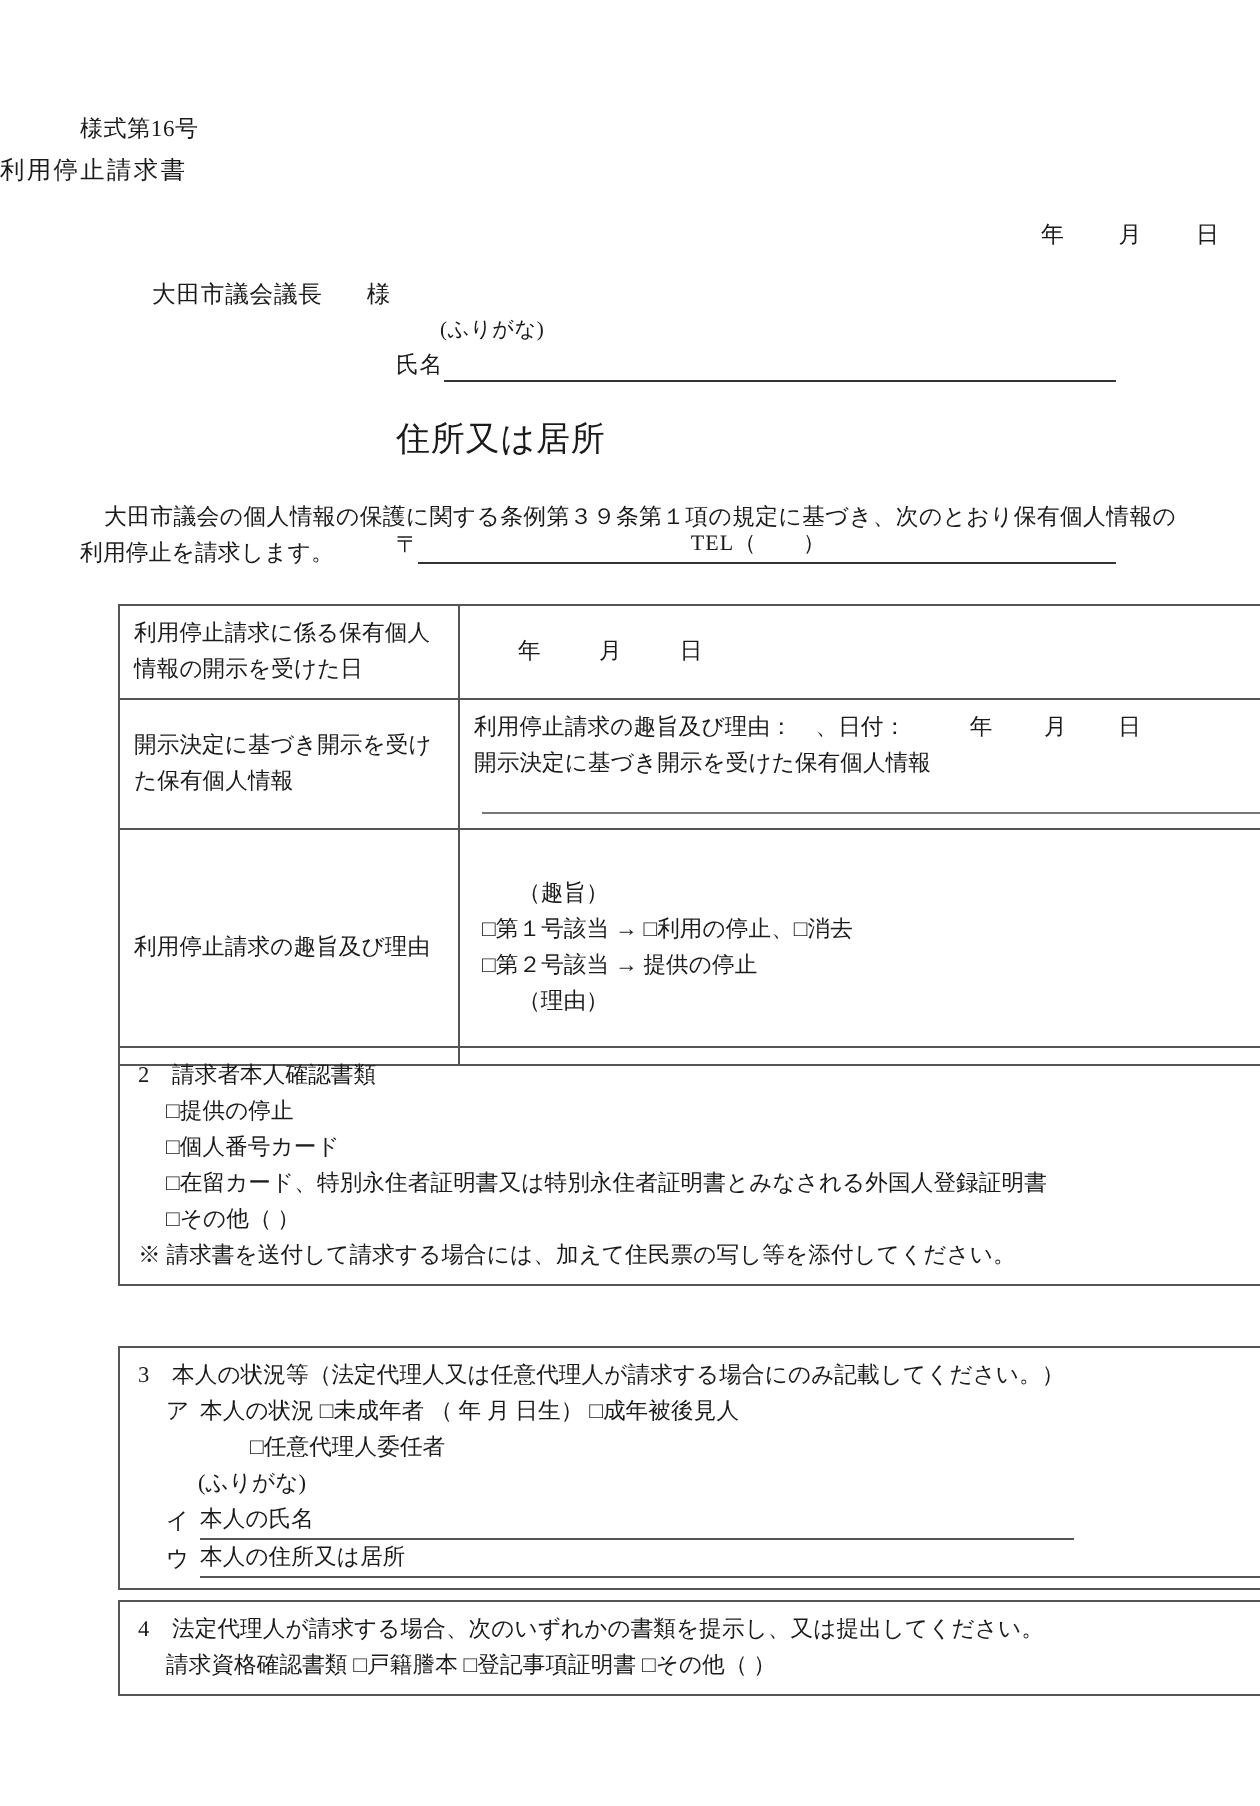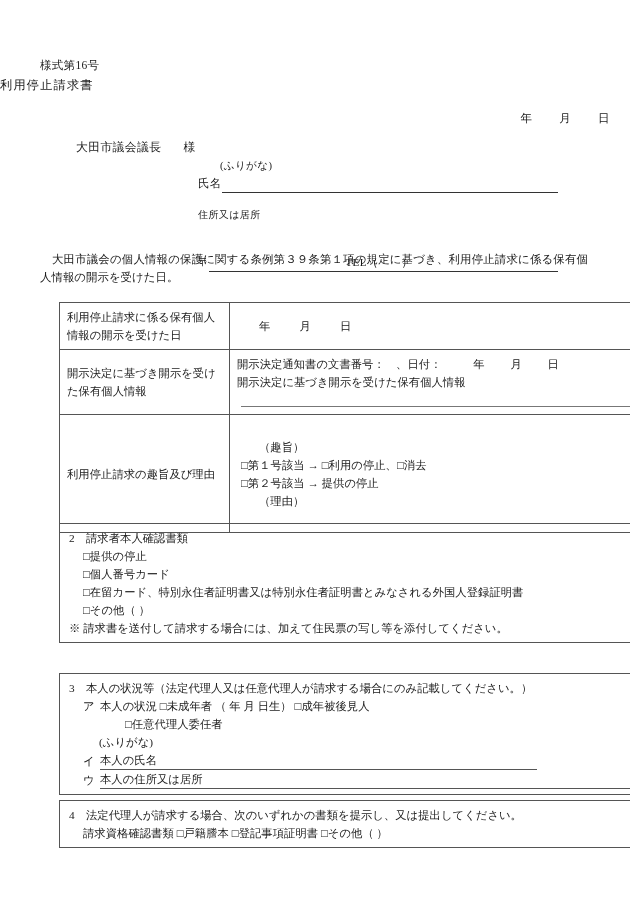--- a/index.html
+++ b/index.html
@@ -72,7 +72,7 @@
   }
   .field-row {
     display: flex;
-    align-items: flex-end;
+    align-items: center;
     margin-top: 1px;
   }
   .field-label {

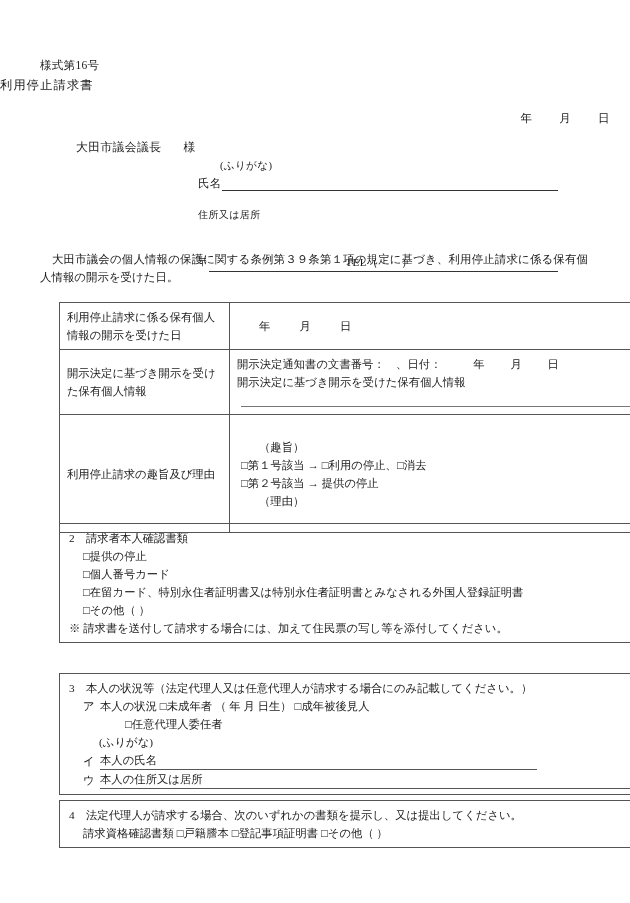--- a/index.html
+++ b/index.html
@@ -88,7 +88,7 @@
   }
   .addr-block { margin-top: 14px; }
   .addr-label {
-    font-size: 10px;
+    font-size: 17px;
     letter-spacing: .4px;
   }
   .postal-row {

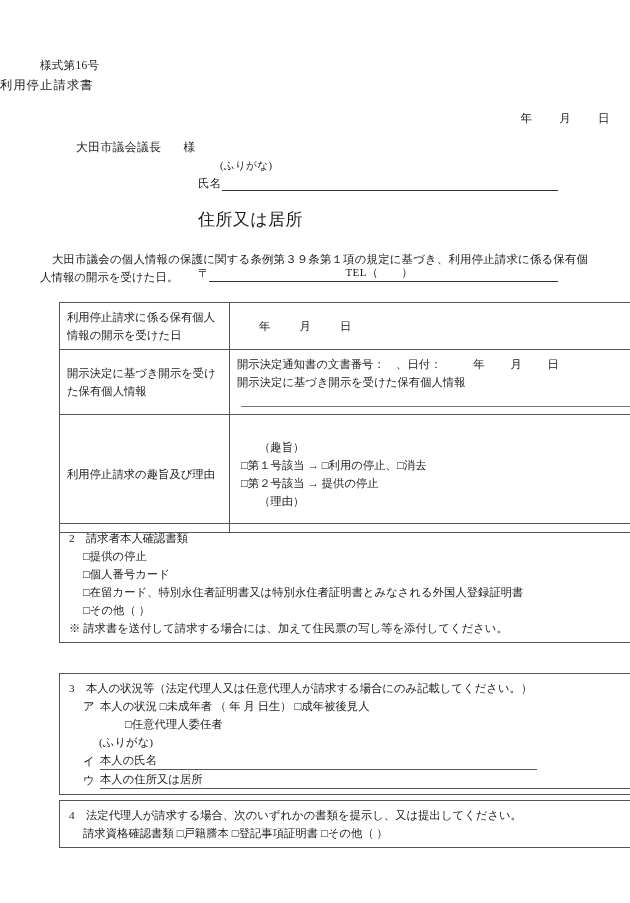--- a/index.html
+++ b/index.html
@@ -221,7 +221,7 @@
     </div>
   </div>
 
-  <div class="body-para">大田市議会の個人情報の保護に関する条例第３９条第１項の規定に基づき、利用停止請求に係る保有個人情報の開示を受けた日。</div>
+  <div class="body-para">大田市議会の個人情報の保護に関する条例第３９条第１項の規定に基づき、次のとおり保有個人情報の利用停止を請求します。</div>
 
   <table class="tbl tbl-main">
     <tbody>

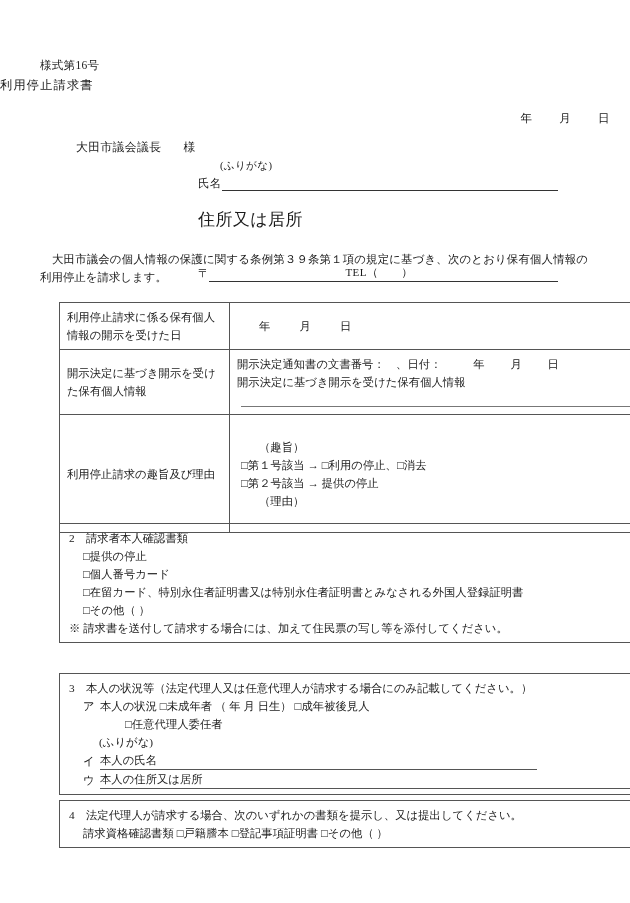--- a/index.html
+++ b/index.html
@@ -242,7 +242,7 @@
         <td class="col-label">開示決定に基づき開示を受けた保有個人情報</td>
         <td class="cell-top">
           <div class="line">
-            <span>開示決定通知書の文書番号：　、日付：</span>
+            <span>利用停止請求の趣旨及び理由：　、日付：</span>
             <span class="gap" style="display:inline-block;width:26px;"></span>
             <span>年</span>
             <span class="gap" style="display:inline-block;width:20px;"></span>

